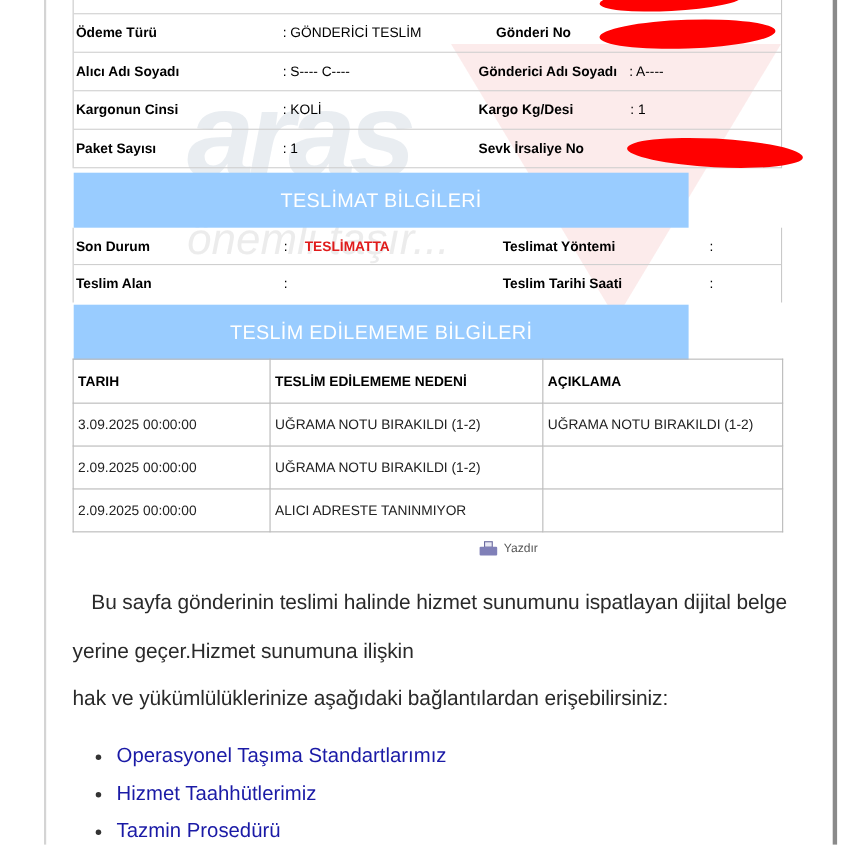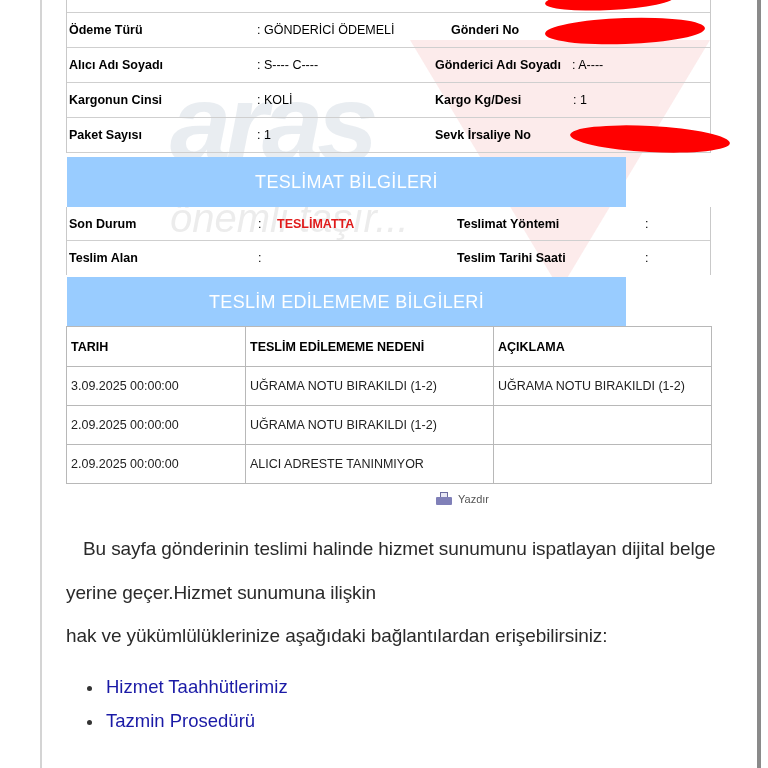--- a/index.html
+++ b/index.html
@@ -59,7 +59,7 @@
   </div>
   <div class="info-row">
     <span style="left:2px;">Ödeme Türü</span>
-    <span class="val" style="left:190px;">:  GÖNDERİCİ ÖDEMELİ</span>
+    <span class="val" style="left:190px;">:  GÖNDERİCİ TESLİM</span>
     <span style="left:384px;">Gönderi No</span>
     <span class="val" style="left:600px;">8</span>
   </div>

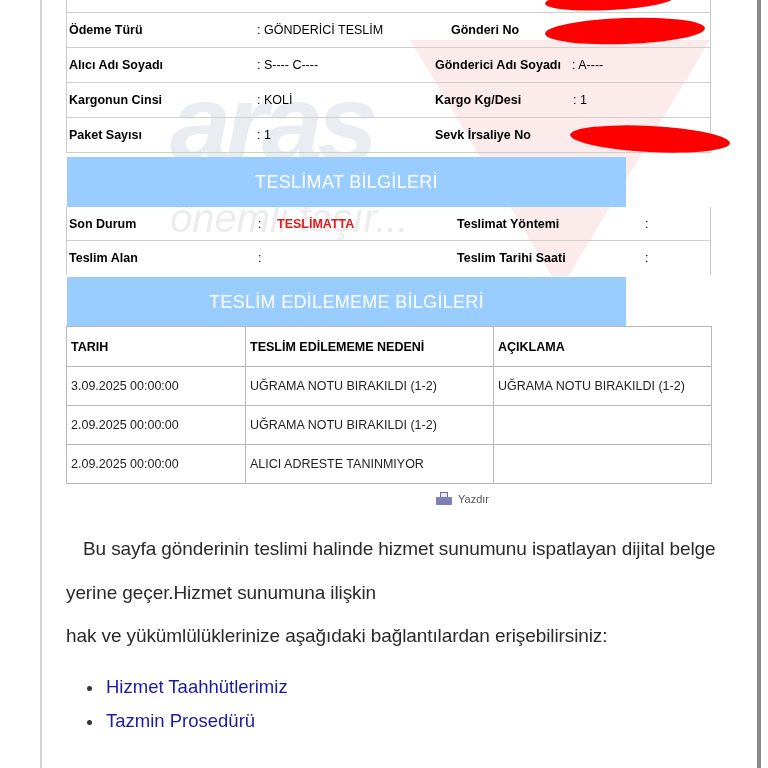--- a/index.html
+++ b/index.html
@@ -142,6 +142,7 @@
 <div class="para" style="top:625px;">hak ve yükümlülüklerinize aşağıdaki bağlantılardan erişebilirsiniz:</div>
 
 <ul class="links">
+  <li><a href="#">Operasyonel Taşıma Standartlarımız</a></li>
   <li><a href="#">Hizmet Taahhütlerimiz</a></li>
   <li><a href="#">Tazmin Prosedürü</a></li>
 </ul>

